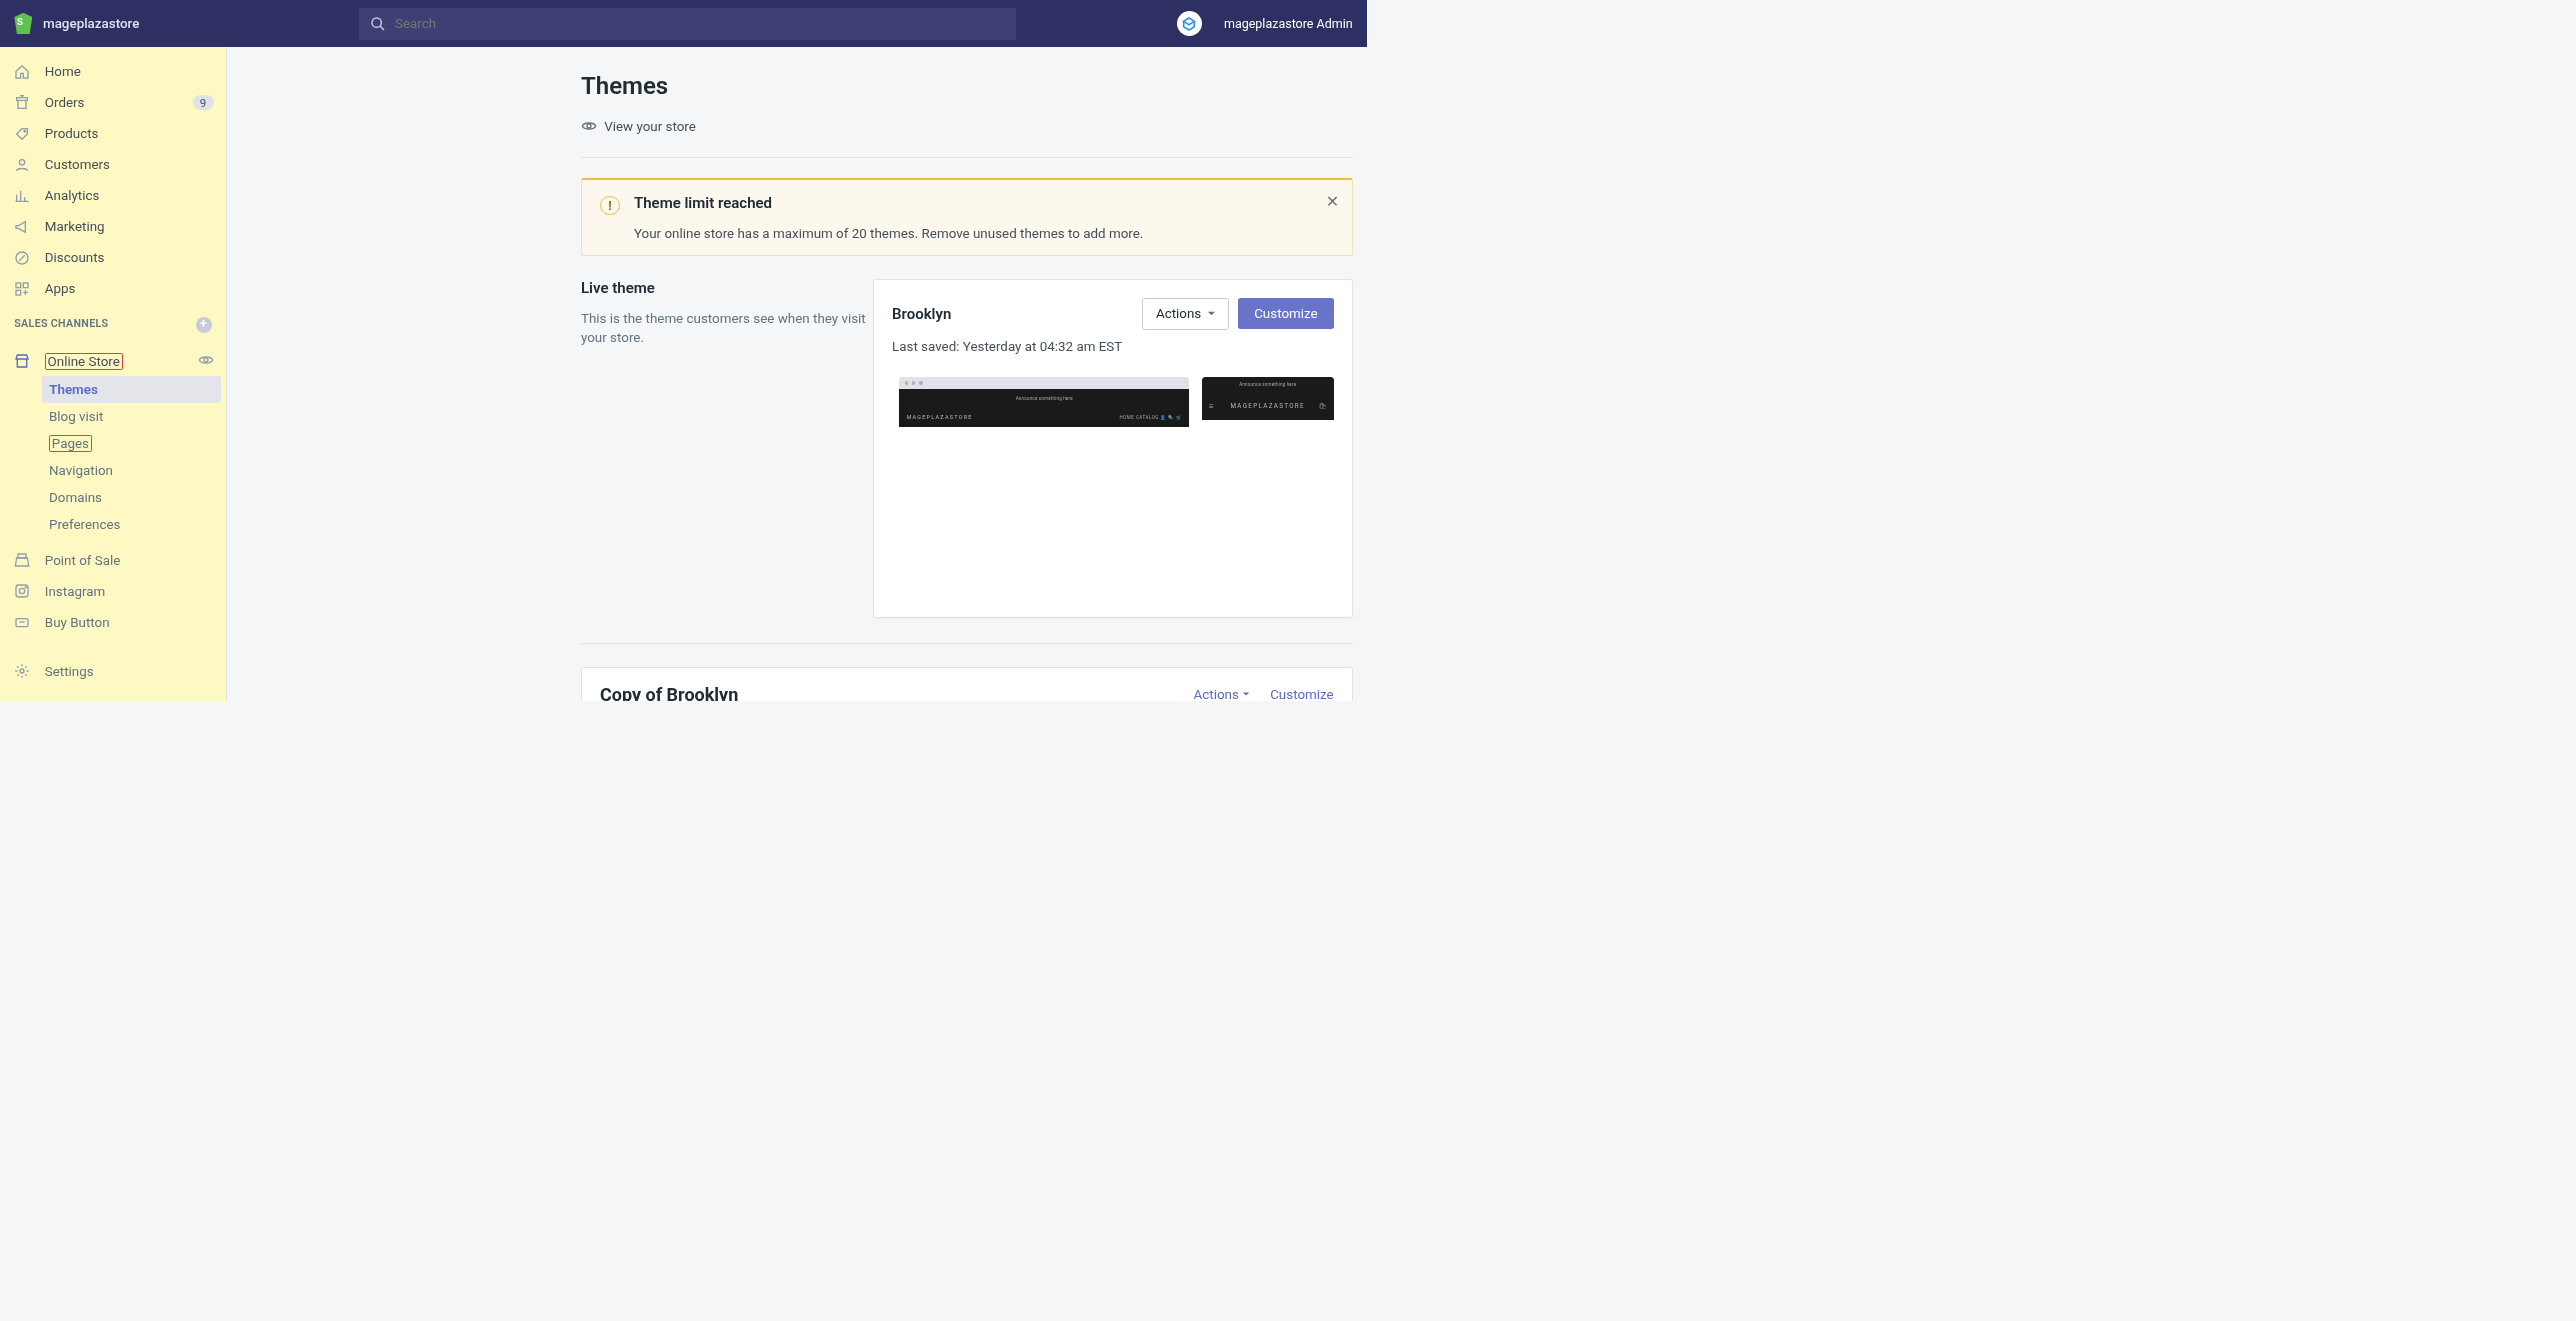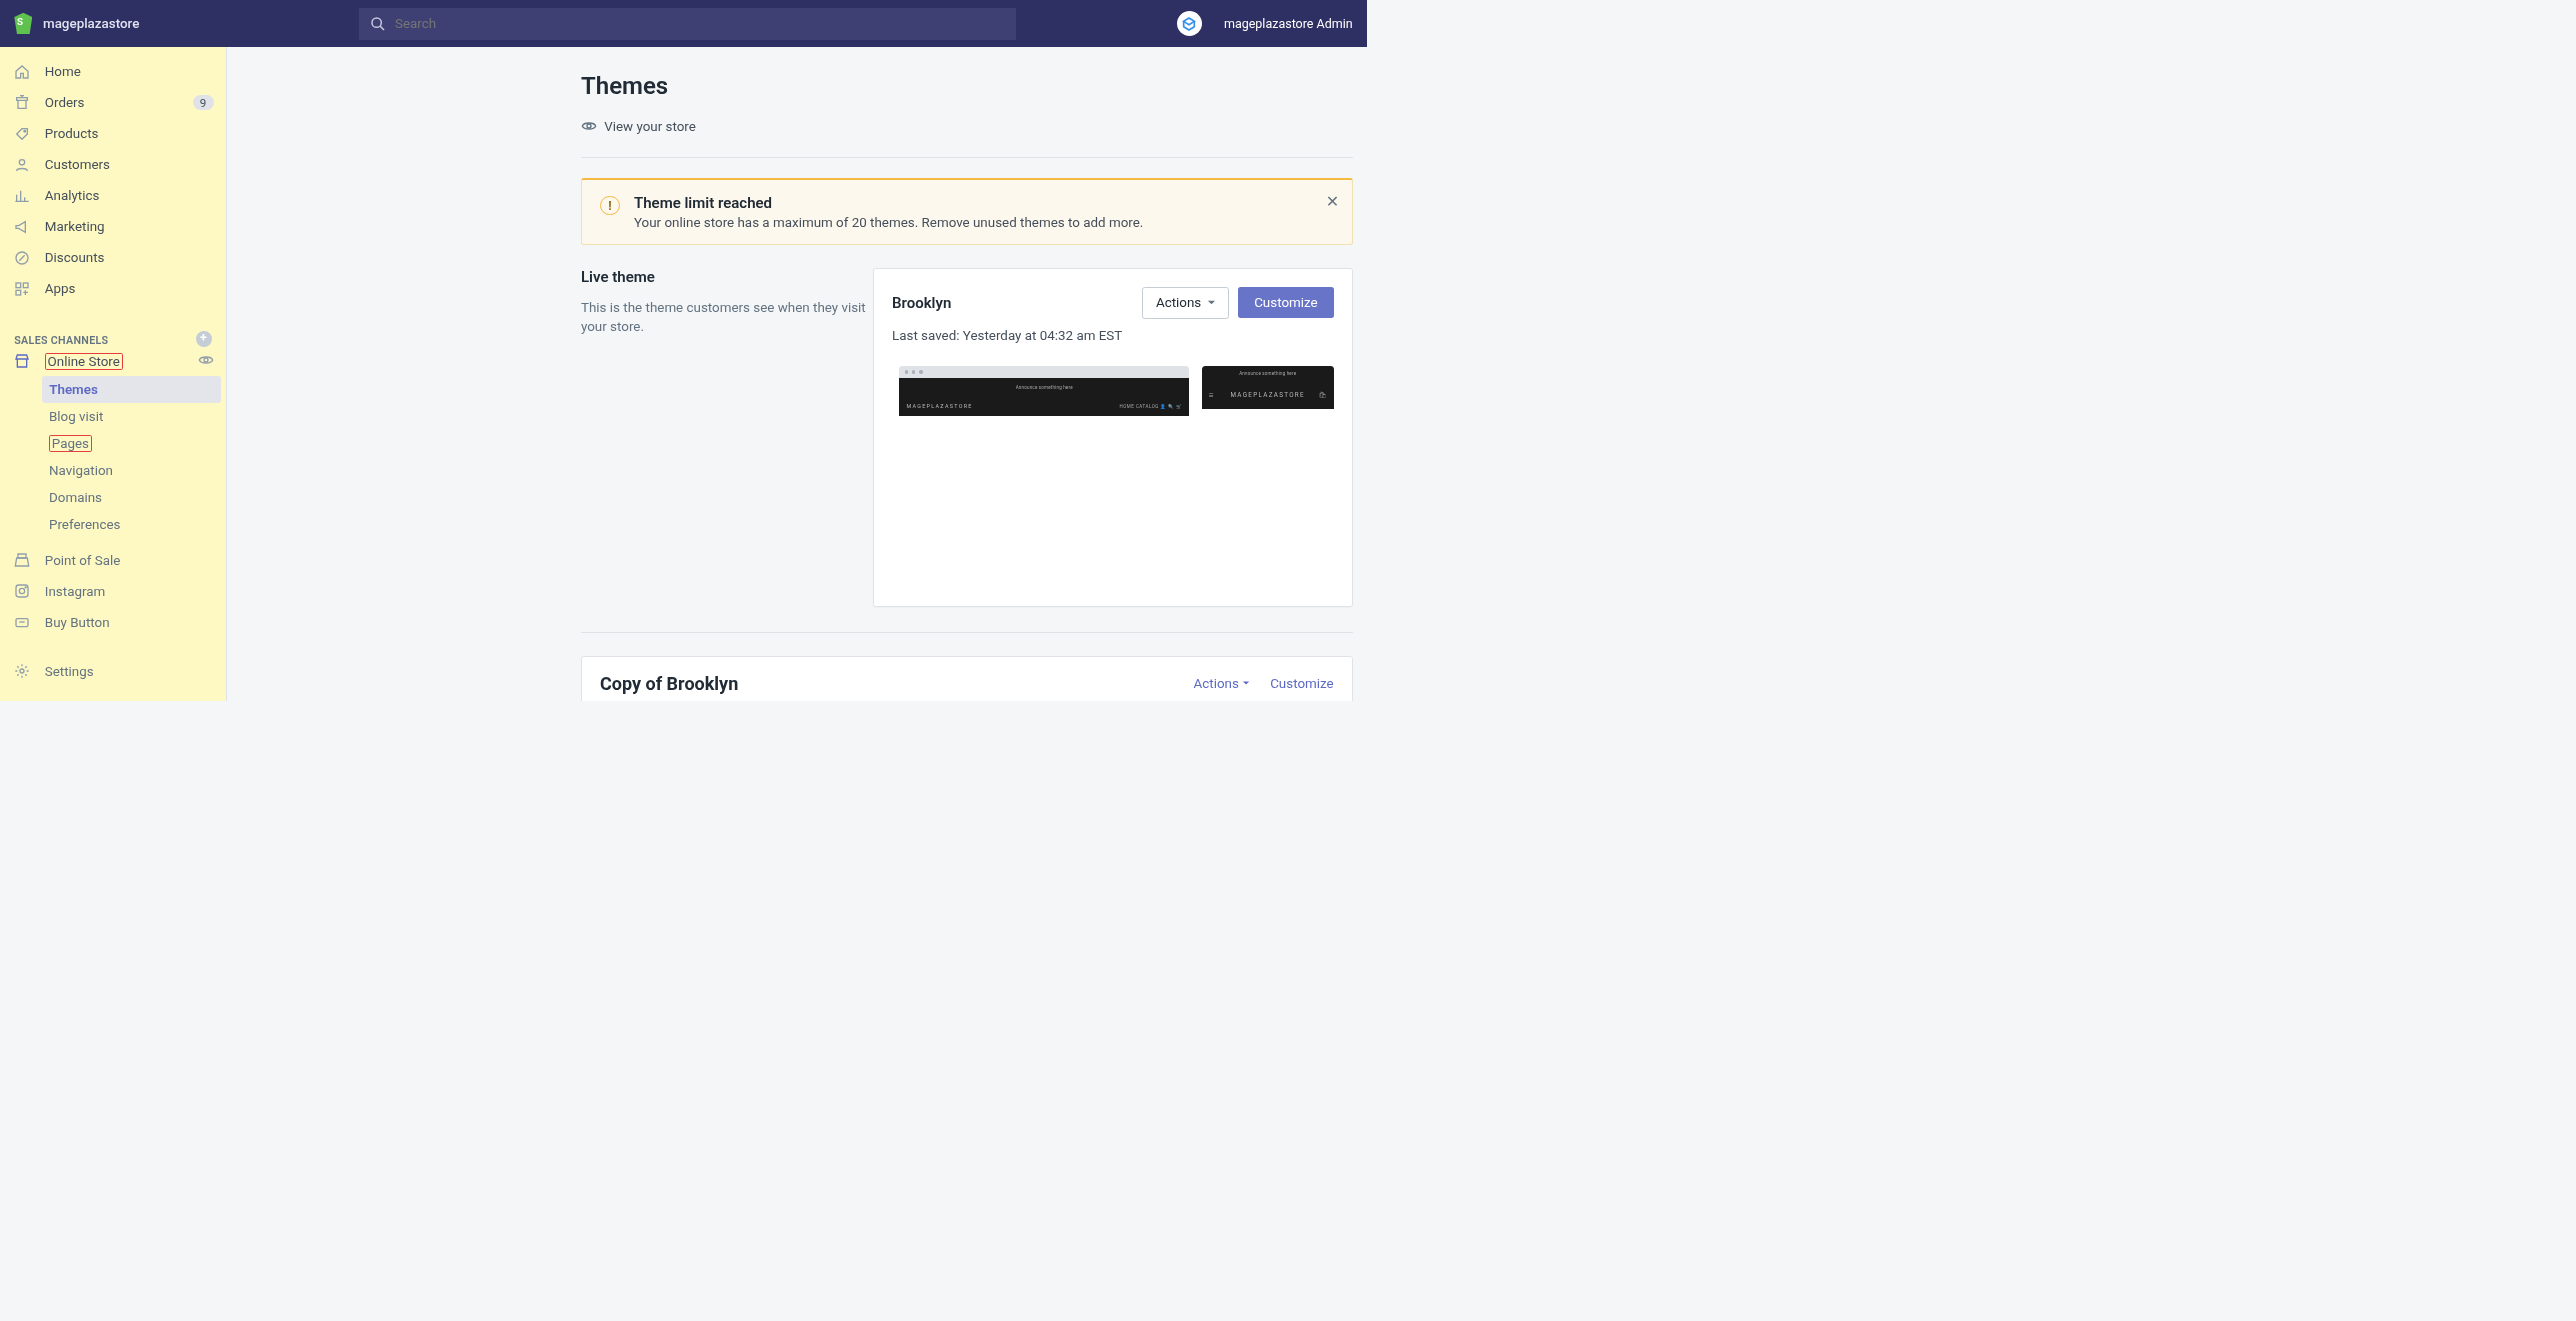--- a/index.html
+++ b/index.html
@@ -46,7 +46,7 @@
 
   .banner { border:0.9px solid #f0e2ae; border-top:2.7px solid #f4b940; background:#fdf8ed; border-radius:2.7px; padding:14.3px 18px; display:flex; gap:14.3px; position:relative; margin-bottom:23px;}
   .banner .warn-ico { width:19.7px;height:19.7px;border-radius:50%;border:1.8px solid #f4b940;display:flex;align-items:center;justify-content:center;color:#8a6d1b;font-weight:bold;font-size:12.5px;flex-shrink:0;margin-top:1.8px;}
-  .banner h3 { font-size:15px; font-weight:600; margin-bottom:3px; }
+  .banner h3 { font-size:15px; font-weight:600; margin-bottom:14px; }
   .banner p { font-size:13.4px; color:#454f5b; }
   .banner .close { position:absolute; right:12.5px; top:12.5px; color:#637381; cursor:pointer; font-size:16px;}
 

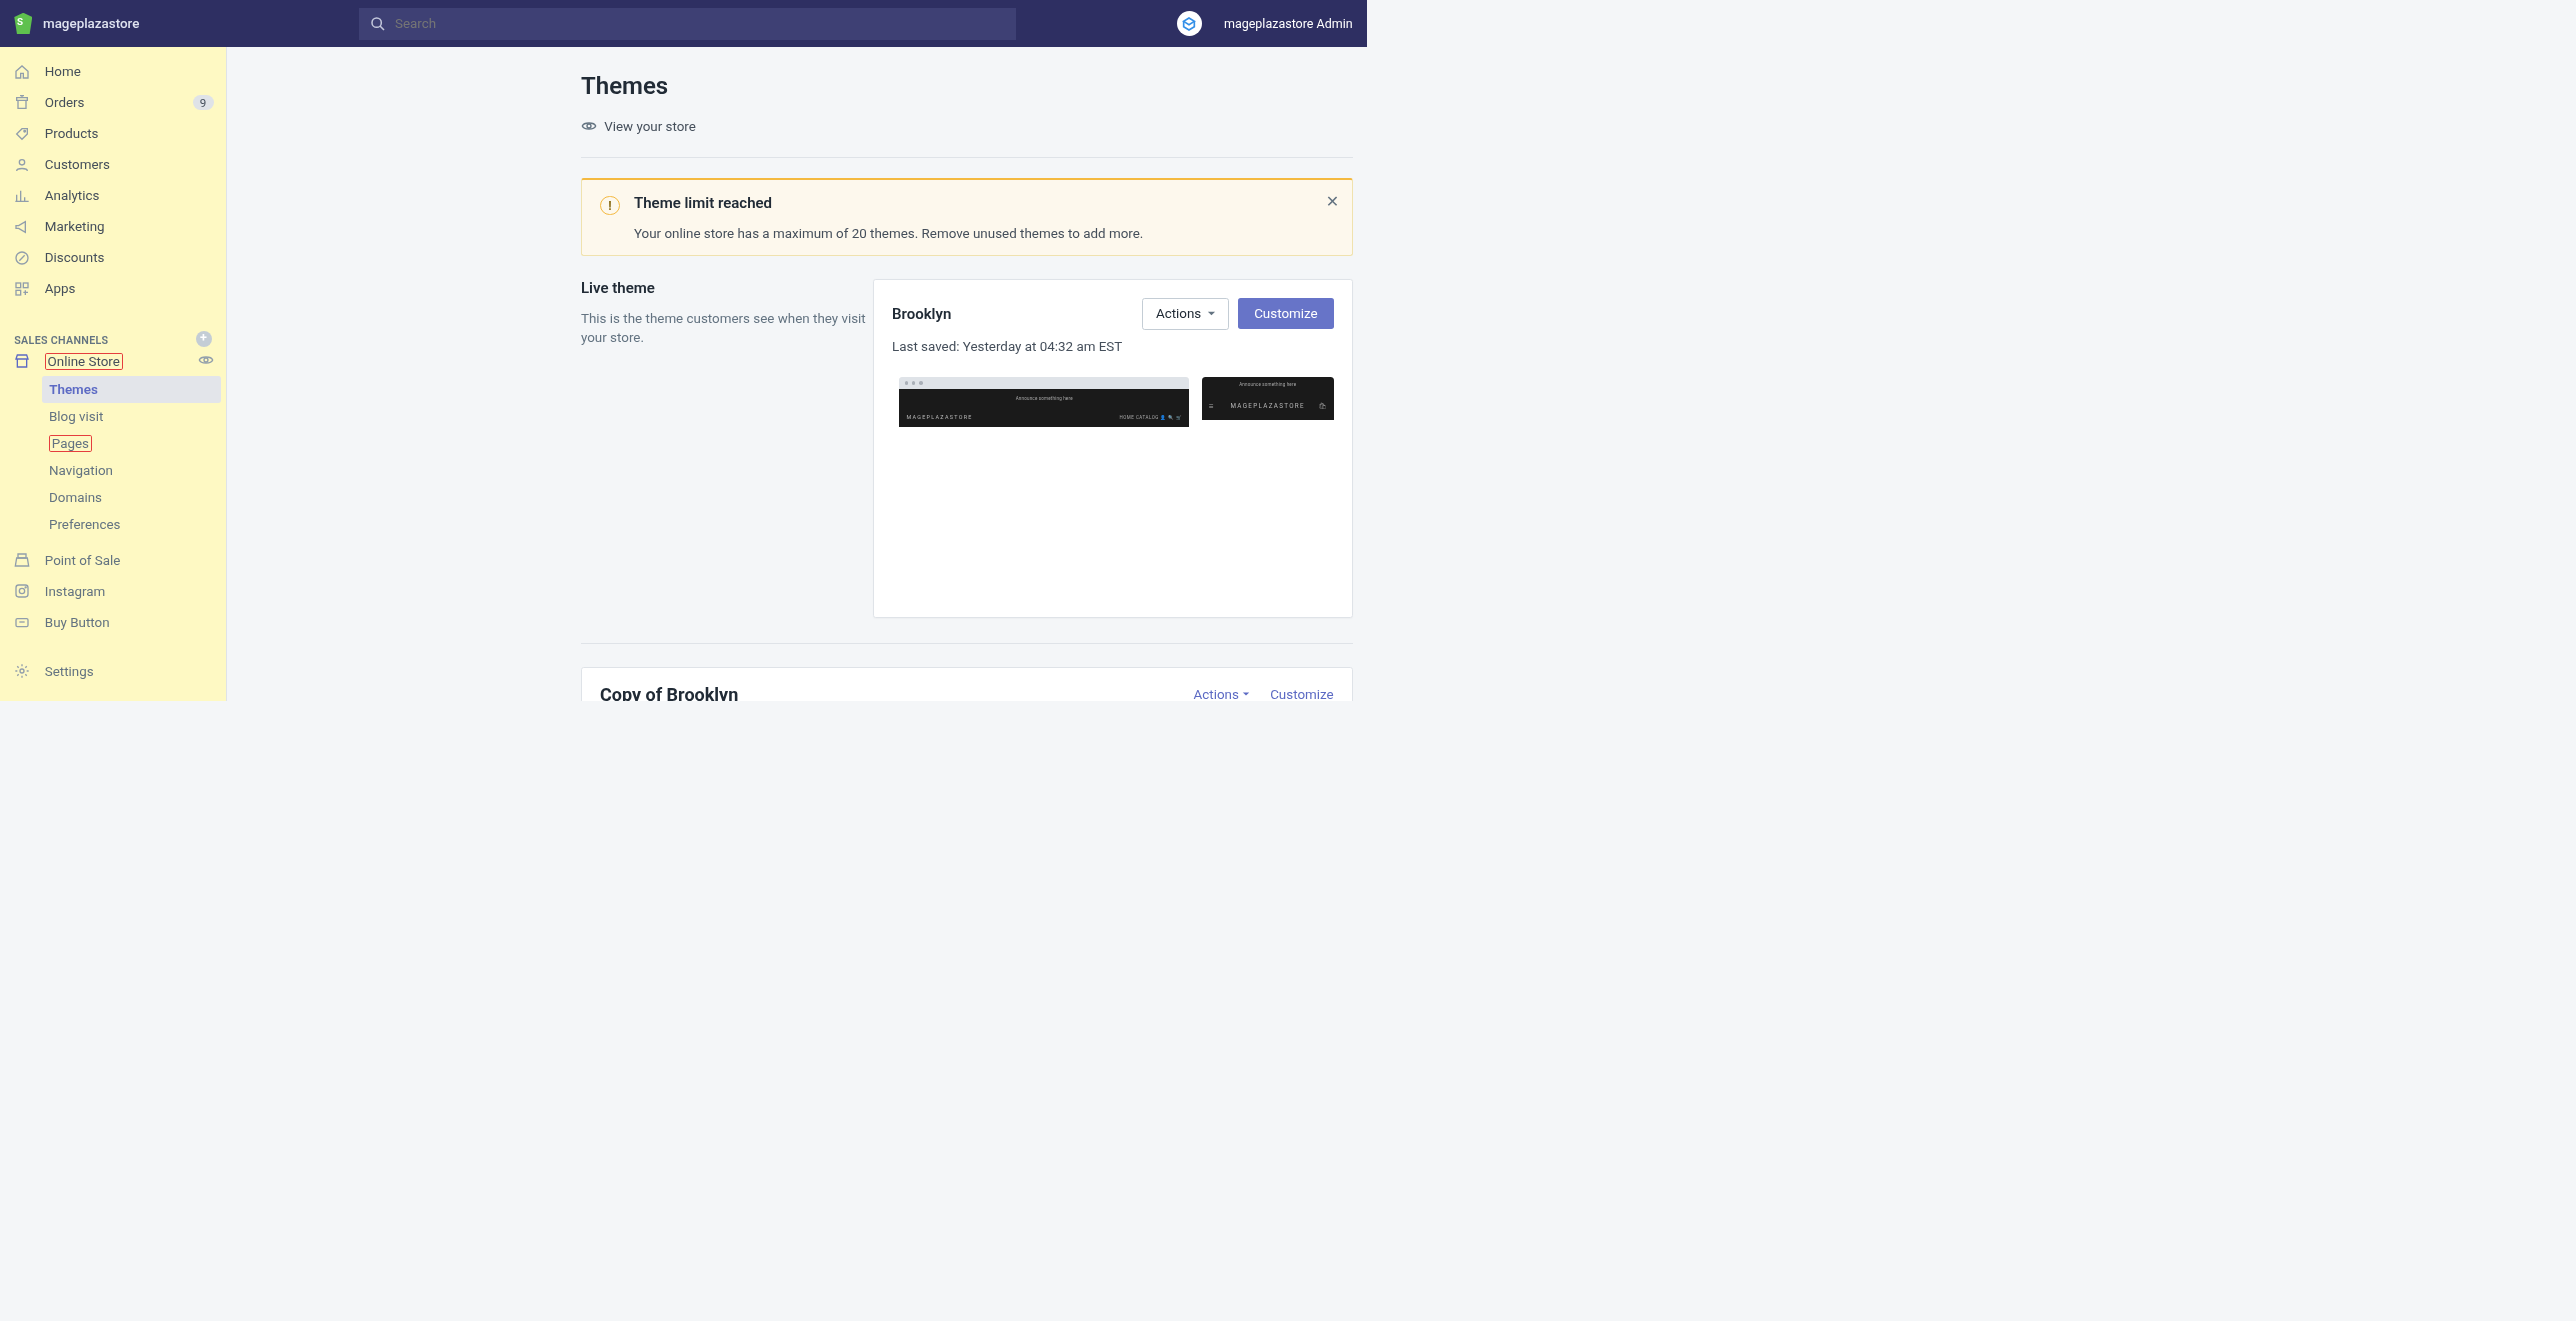--- a/index.html
+++ b/index.html
@@ -30,7 +30,7 @@
   .nav-item .badge { margin-left:auto; background:#dfe3e8; color:#454f5b; font-size:11.6px; border-radius:9px; padding:0.9px 7.2px; }
   .nav-item.selected { color:#5c6ac4; font-weight:600; }
   .nav-item.dim { color:#637381; }
-  .section-title { font-size:10.7px; letter-spacing:0.3px; color:#637381; font-weight:600; padding:0 14.3px; display:flex; align-items:flex-end; height:30px; margin-top:12.5px;}
+  .section-title { font-size:10.7px; letter-spacing:0.3px; color:#637381; font-weight:600; padding:0 14.3px; display:flex; align-items:flex-start; height:30px; margin-top:12.5px;}
   .section-title .plus { margin-left:auto; width:16px;height:16px;border-radius:50%;background:#c4cdd5;display:flex;align-items:center;justify-content:center;color:#fff;font-size:12.5px;line-height:1;}
   .sub-item { display:flex; align-items:center; height:27px; padding-left:49px; font-size:13.4px; color:#637381; cursor:pointer;}
   .sub-item.active { background:#e3e5ea; border-radius:2.7px; margin:0 5.4px 0 42px; padding-left:7.2px; color:#5c6ac4; font-weight:600;}

